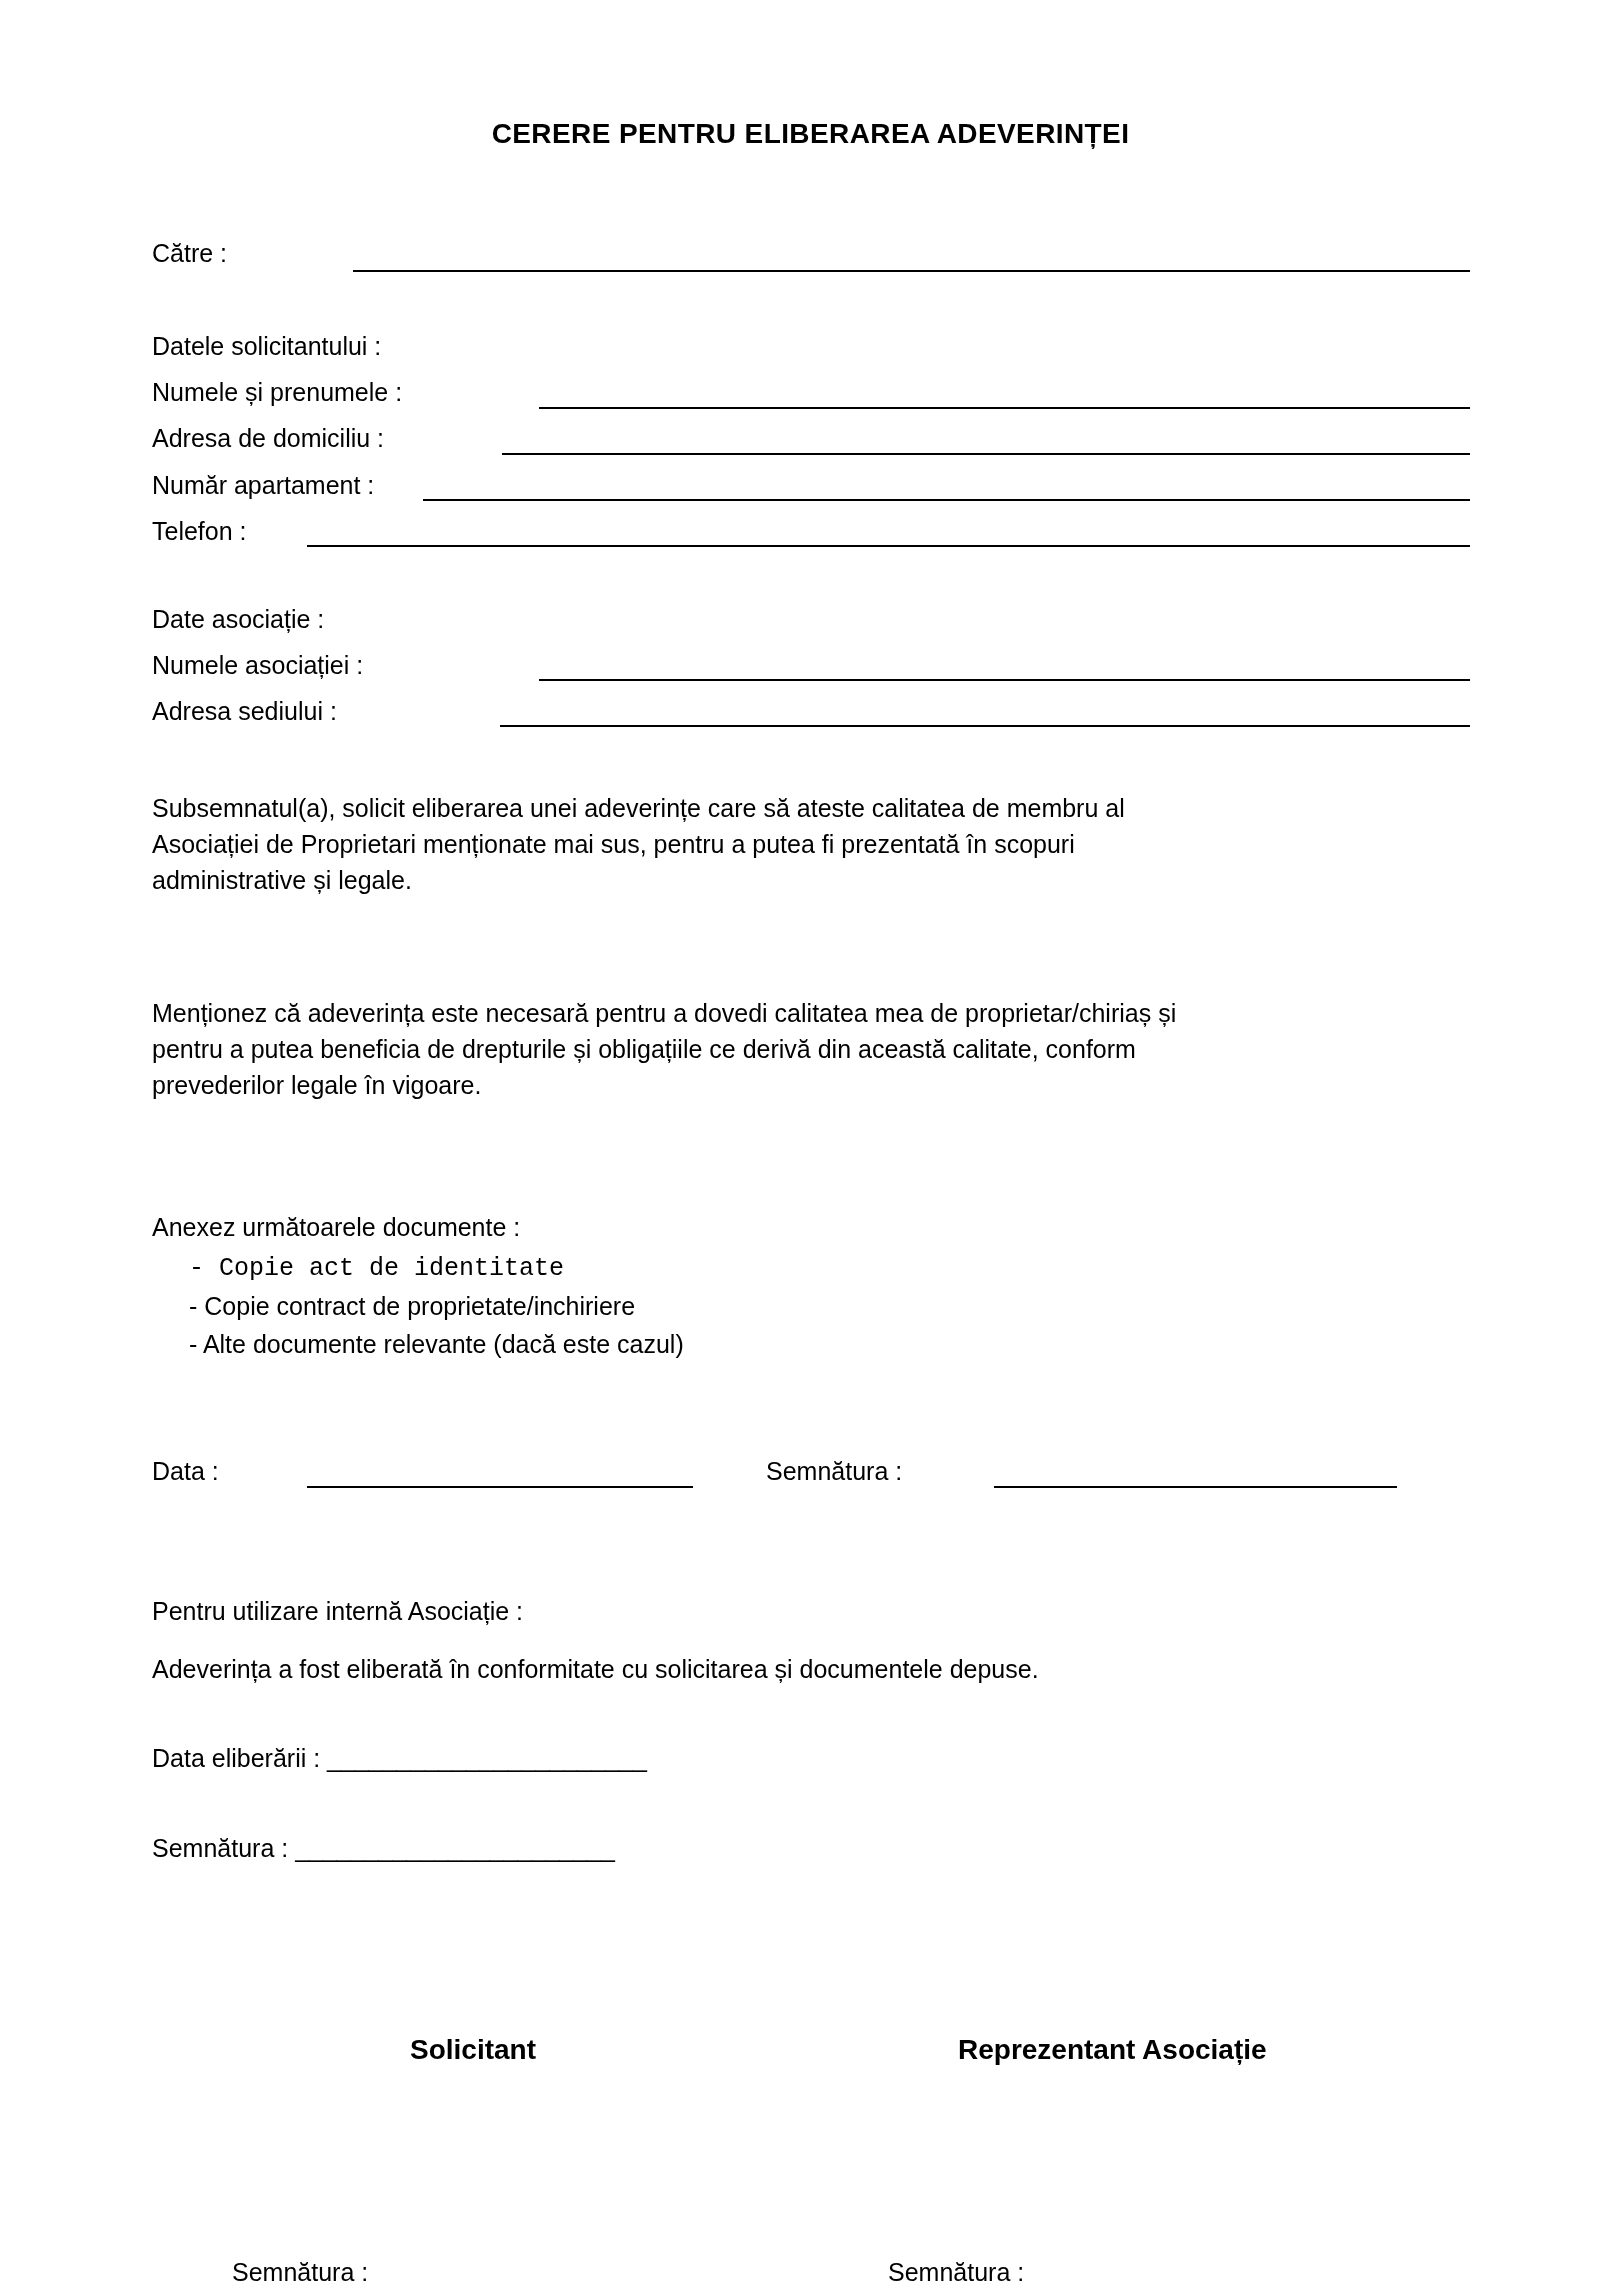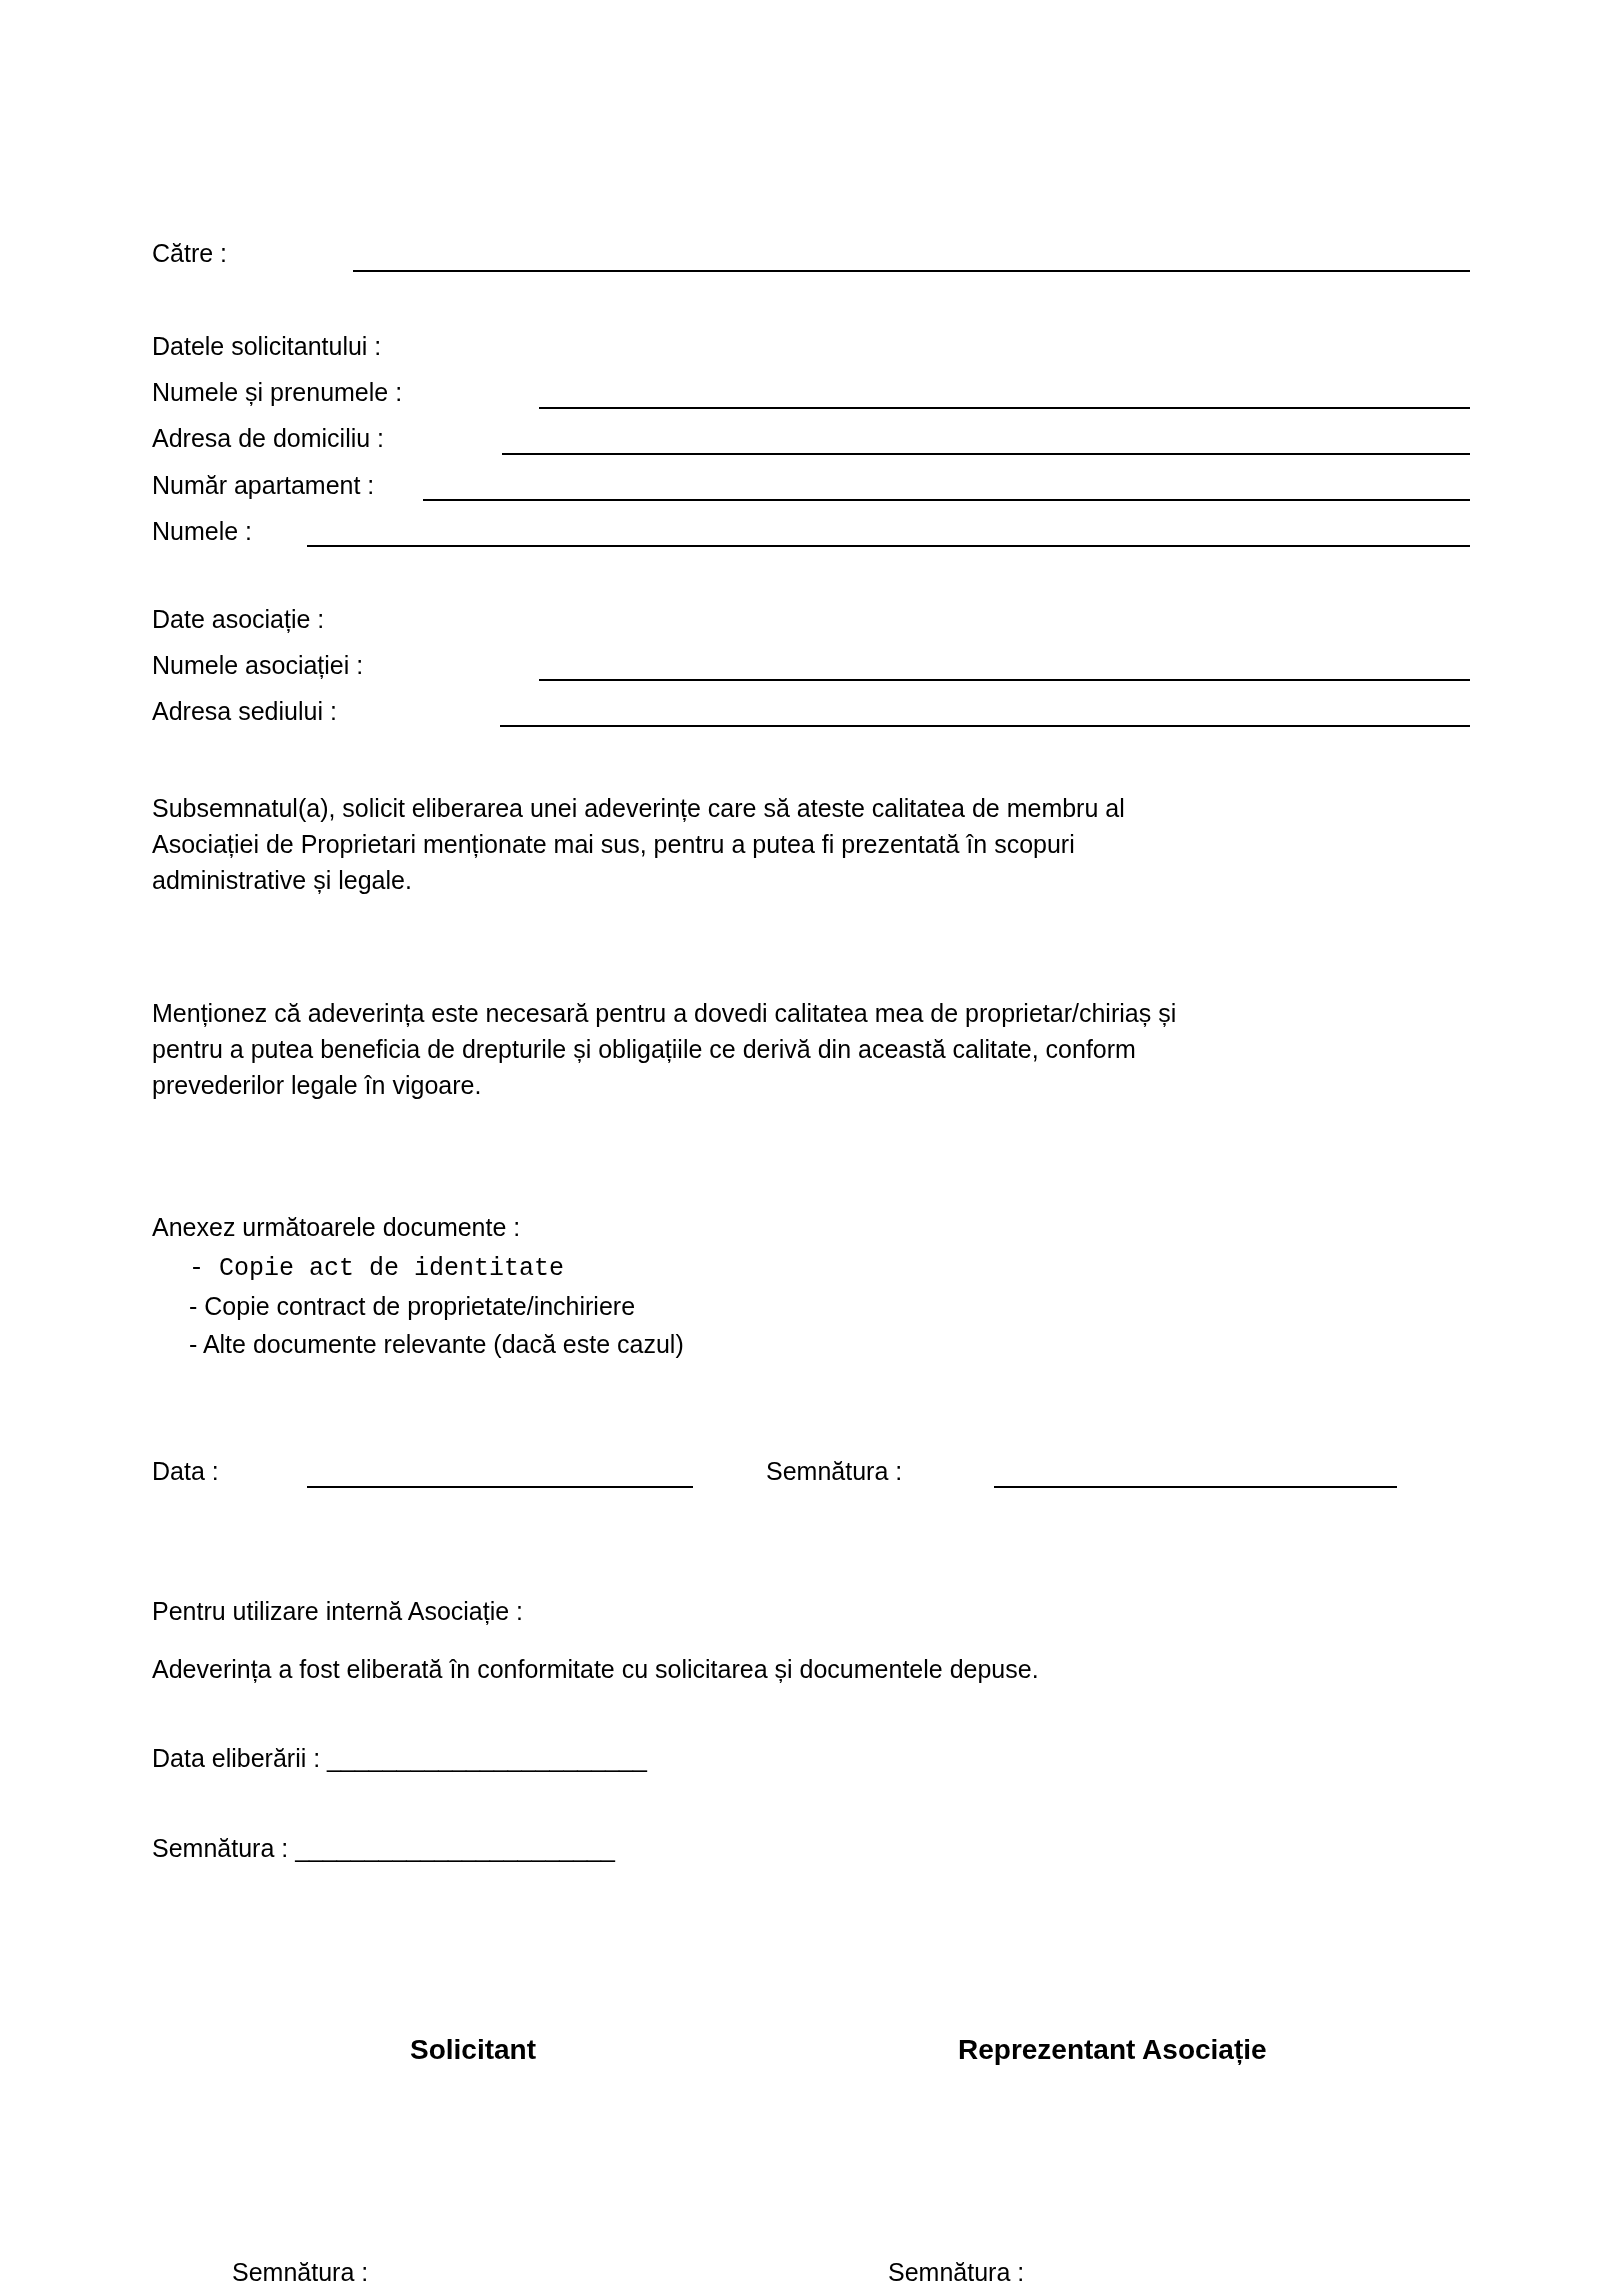--- a/index.html
+++ b/index.html
@@ -79,6 +79,7 @@
 
 <div class="page">
 
+  <div class="doc-title">CERERE PENTRU ELIBERAREA ADEVERINȚEI</div>
 
   <div class="abs body-text" style="left:152px; top:235px;">Către :</div>
   <div class="rule" style="left:353px; top:270px; width:1117px;"></div>

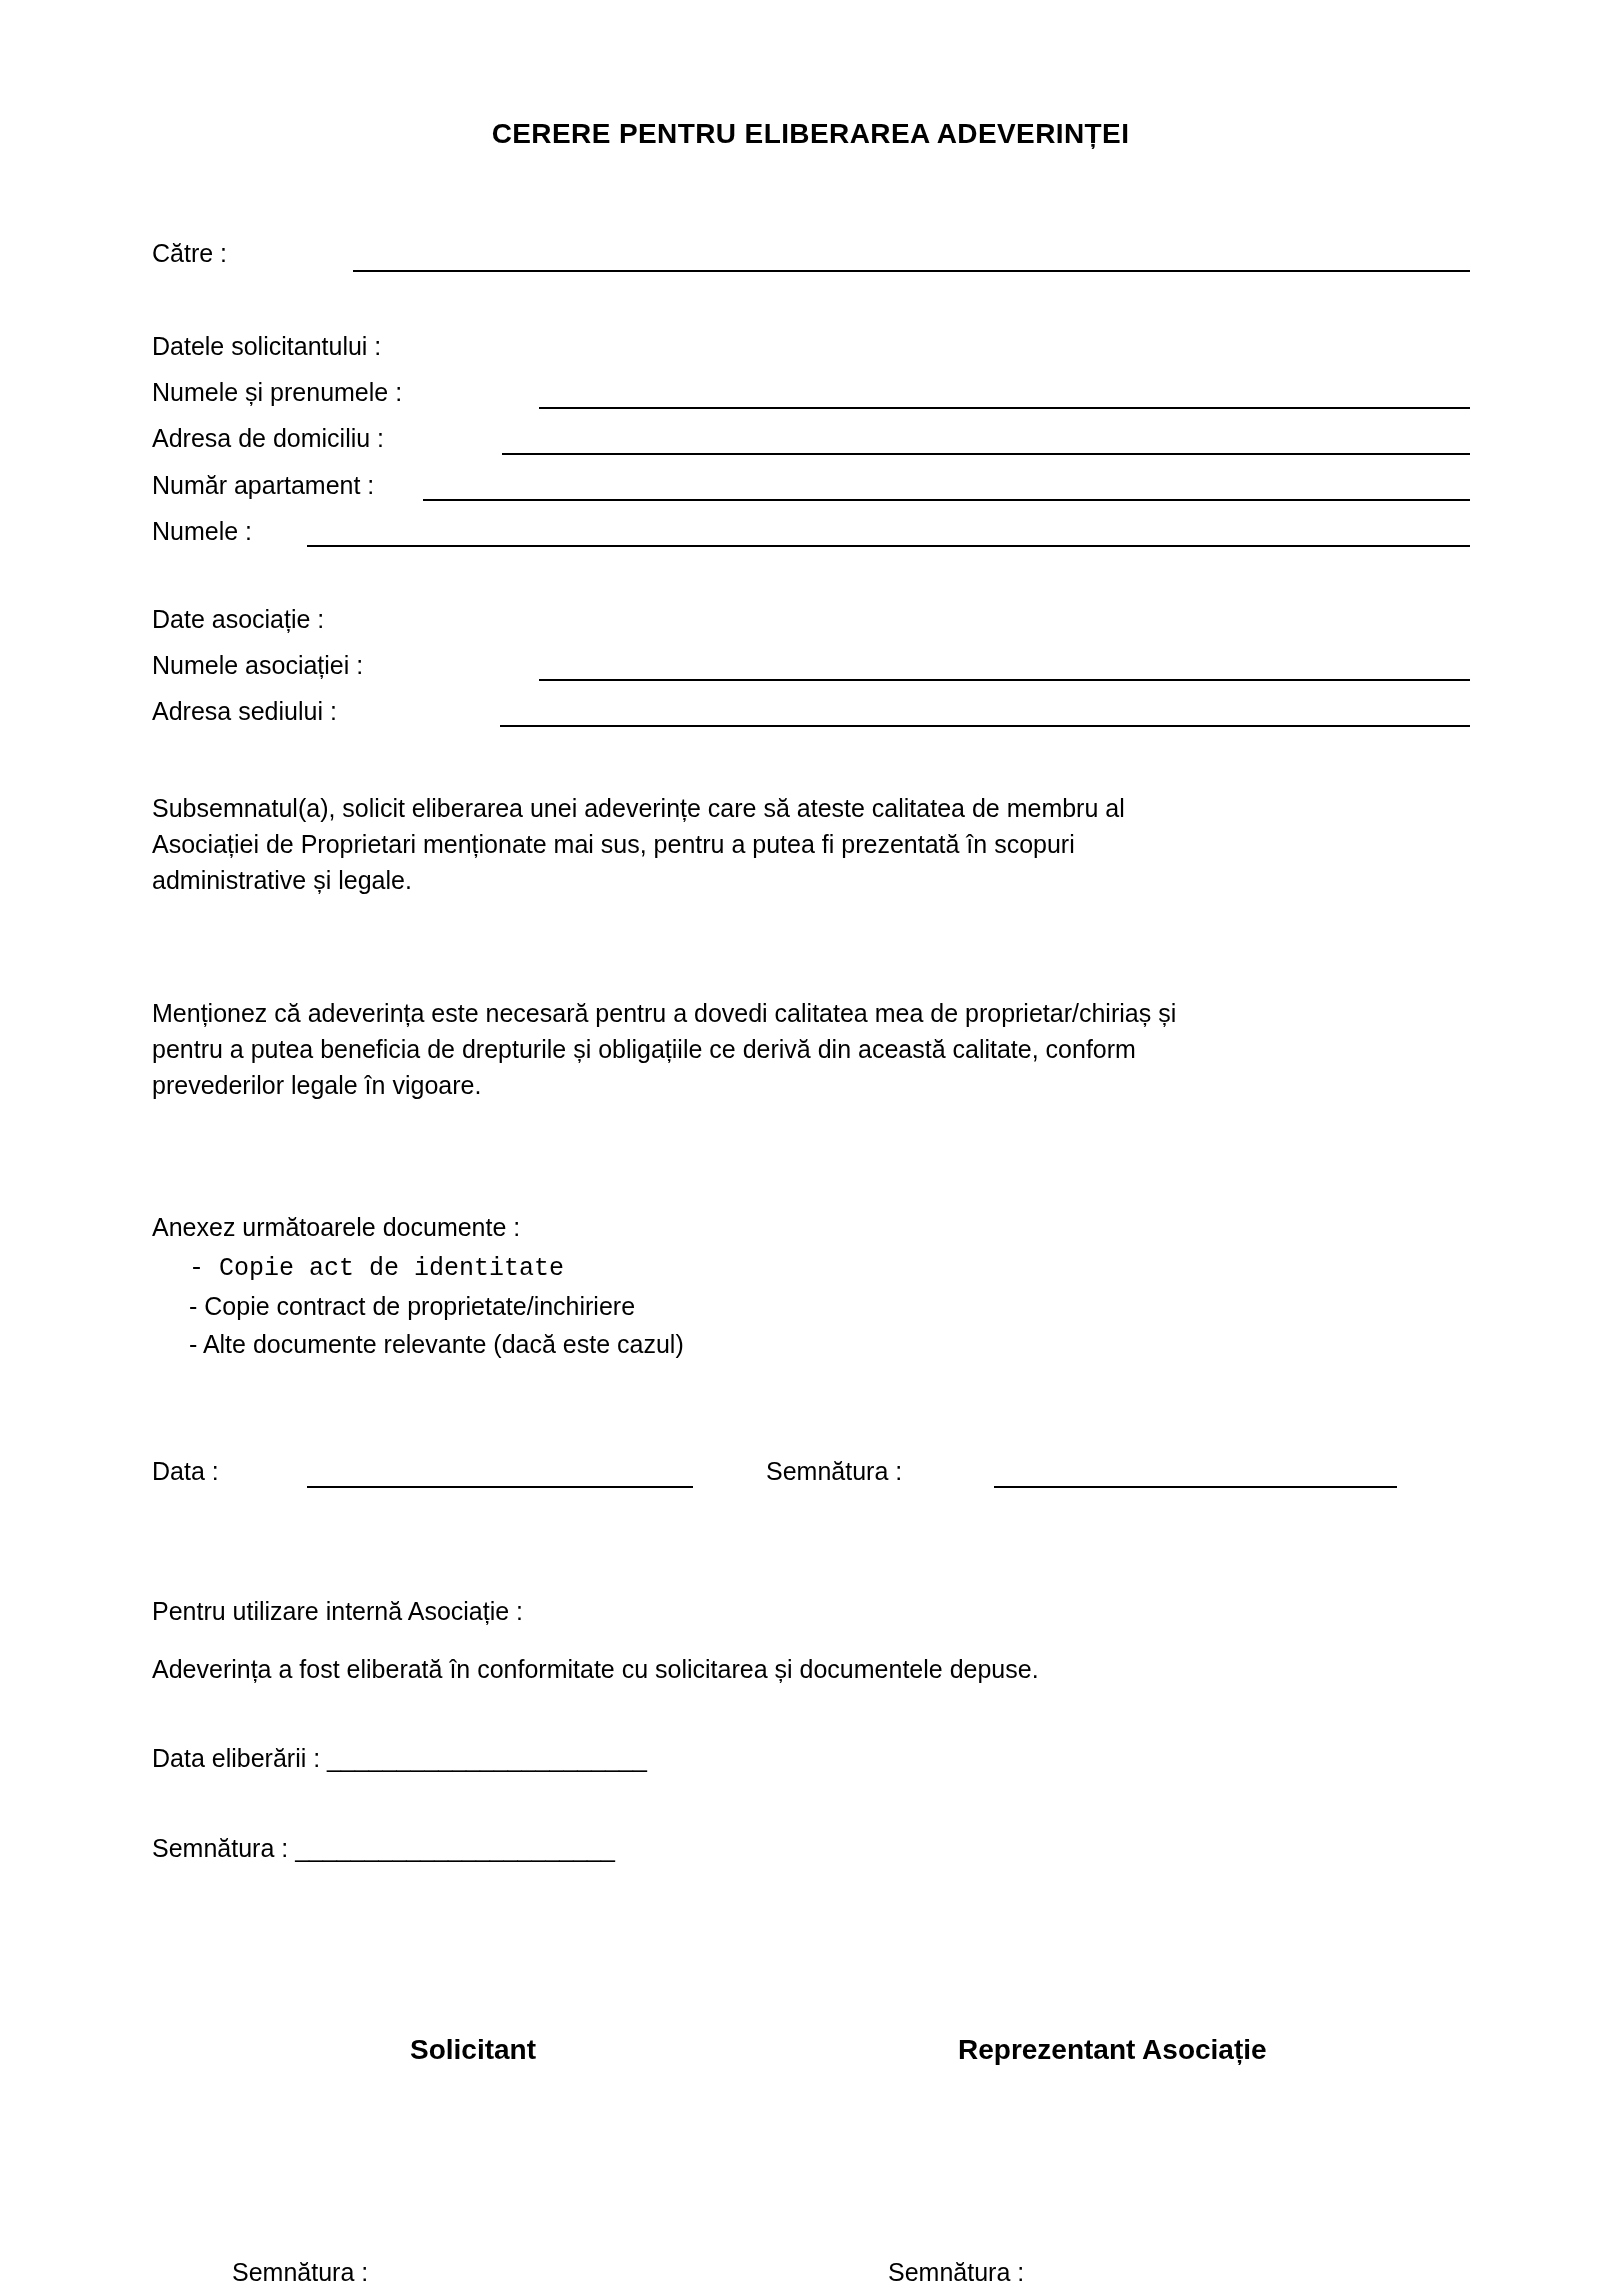--- a/index.html
+++ b/index.html
@@ -95,7 +95,7 @@
   <div class="abs body-text" style="left:152px; top:467px;">Număr apartament :</div>
   <div class="rule" style="left:423px; top:499px; width:1047px;"></div>
 
-  <div class="abs body-text" style="left:152px; top:513px;">Numele :</div>
+  <div class="abs body-text" style="left:152px; top:513px;">Telefon :</div>
   <div class="rule" style="left:307px; top:545px; width:1163px;"></div>
 
   <div class="abs body-text bold" style="left:152px; top:601px;">Date asociație :</div>

